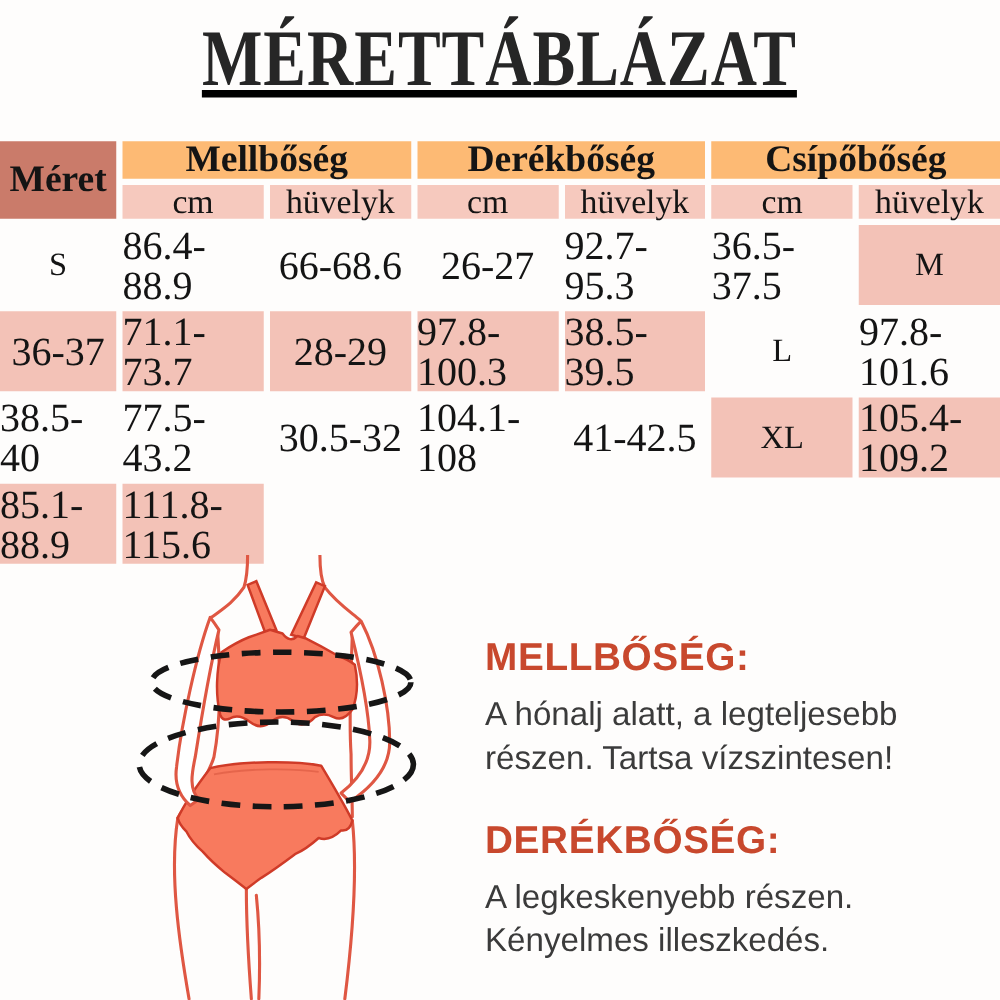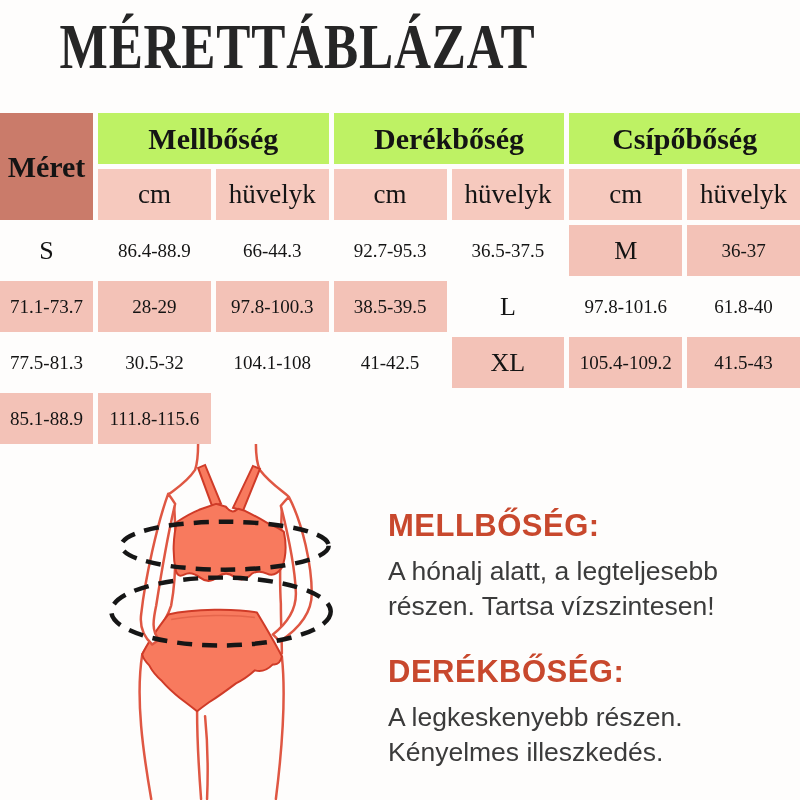--- a/index.html
+++ b/index.html
@@ -11,7 +11,7 @@
   
   .title-bar{
     position:absolute;top:0;left:0;width:800px;height:93px;
-    display:flex;align-items:center;
+    display:flex;align-items:center;justify-content:center;text-decoration:underline;
   }
   .title-bar h1{
     margin:0;font-family:"Liberation Serif", serif;font-weight:700;

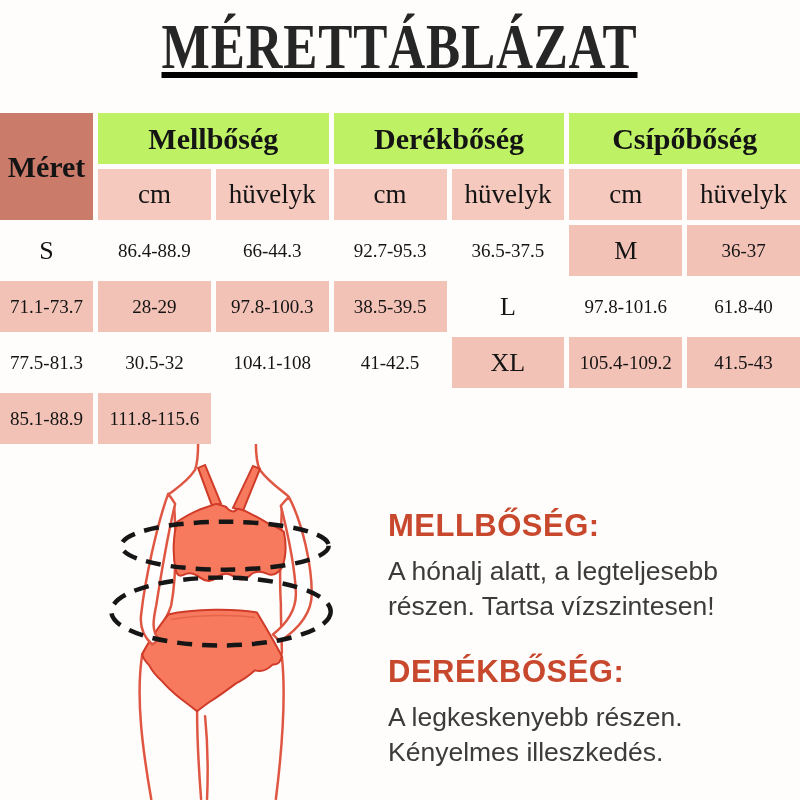--- a/index.html
+++ b/index.html
@@ -36,7 +36,7 @@
     font-weight:700;font-size:30px;
   }
   .group-header{
-    grid-row:1;background:#bef264;font-weight:700;font-size:30px;
+    grid-row:1;background:#fdba74;font-weight:700;font-size:30px;
   }
   .g1{grid-column:2/4}.g2{grid-column:4/6}.g3{grid-column:6/8}
   .unit-header{grid-row:2;background:#f6c9be;font-size:27px;}

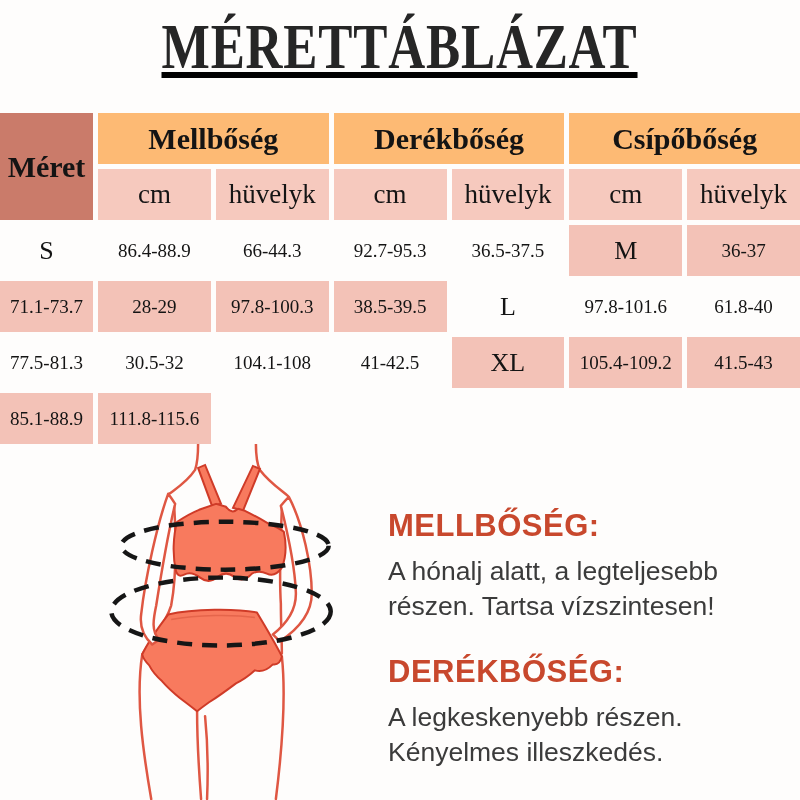--- a/index.html
+++ b/index.html
@@ -29,7 +29,7 @@
   }
   .cell{
     display:flex;align-items:center;justify-content:center;
-    color:#141414;font-size:19px;line-height:1;
+    color:#141414;font-size:32px;line-height:1;
   }
   .cell-meret{
     grid-column:1;grid-row:1/3;background:#ca7b6a;

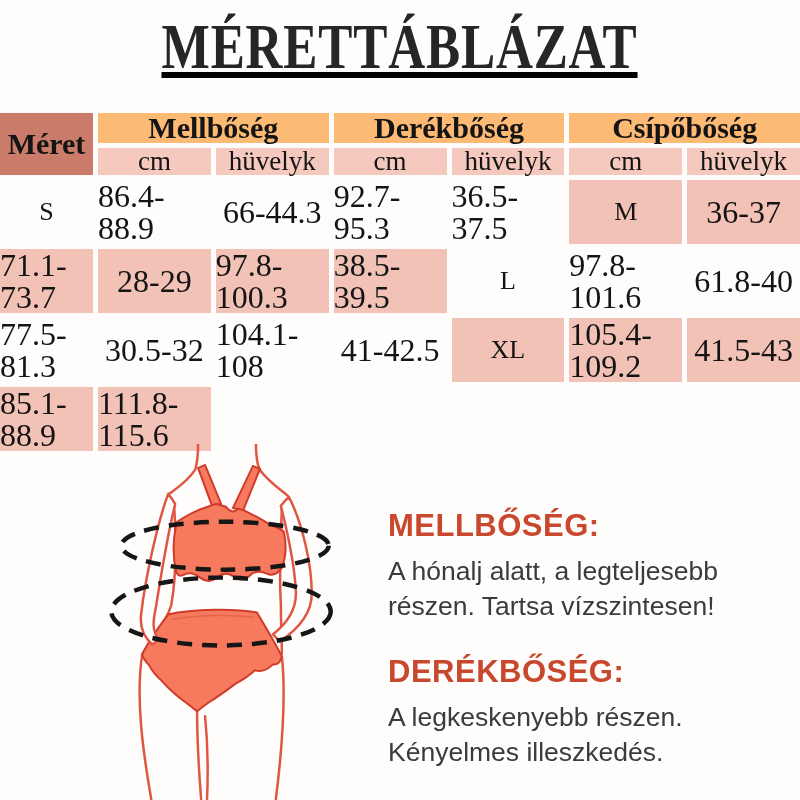--- a/index.html
+++ b/index.html
@@ -79,7 +79,7 @@
 
   <div class="cell row-white size-cell">S</div>
   <div class="cell row-white">86.4-88.9</div>
-  <div class="cell row-white">66-44.3</div>
+  <div class="cell row-white">66-68.6</div>
   <div class="cell row-white">92.7-95.3</div>
   <div class="cell row-white">36.5-37.5</div>
 

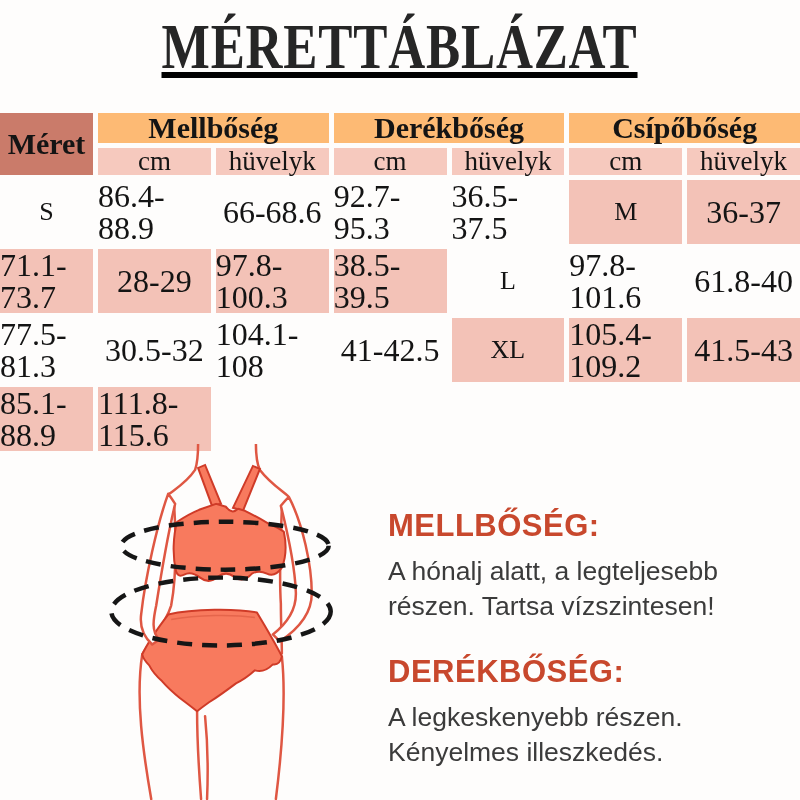--- a/index.html
+++ b/index.html
@@ -80,6 +80,7 @@
   <div class="cell row-white size-cell">S</div>
   <div class="cell row-white">86.4-88.9</div>
   <div class="cell row-white">66-68.6</div>
+  <div class="cell row-white">26-27</div>
   <div class="cell row-white">92.7-95.3</div>
   <div class="cell row-white">36.5-37.5</div>
 

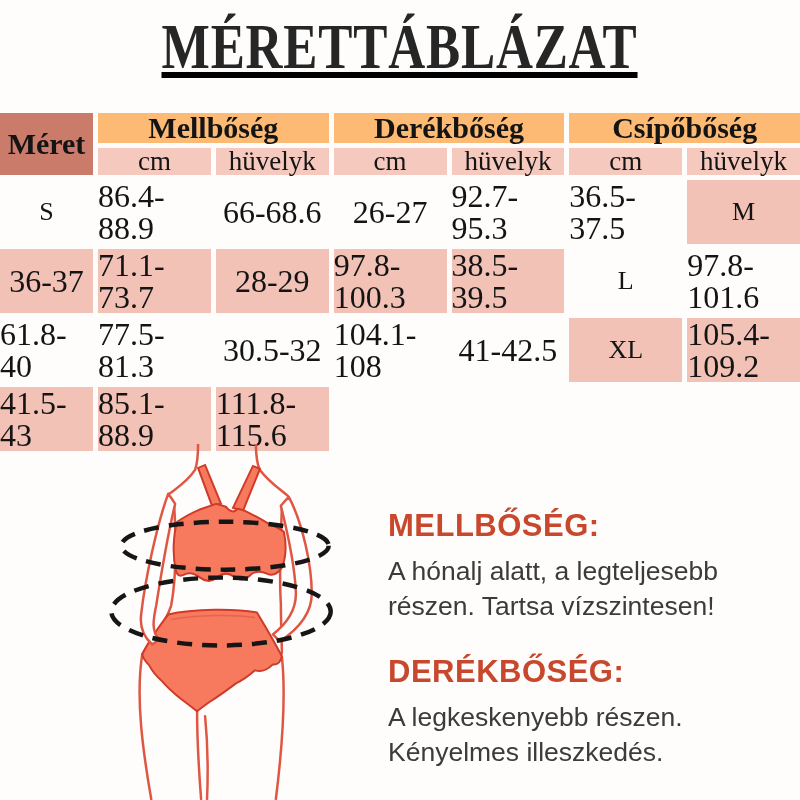--- a/index.html
+++ b/index.html
@@ -93,7 +93,7 @@
 
   <div class="cell row-white size-cell">L</div>
   <div class="cell row-white">97.8-101.6</div>
-  <div class="cell row-white">61.8-40</div>
+  <div class="cell row-white">38.5-40</div>
   <div class="cell row-white">77.5-81.3</div>
   <div class="cell row-white">30.5-32</div>
   <div class="cell row-white">104.1-108</div>

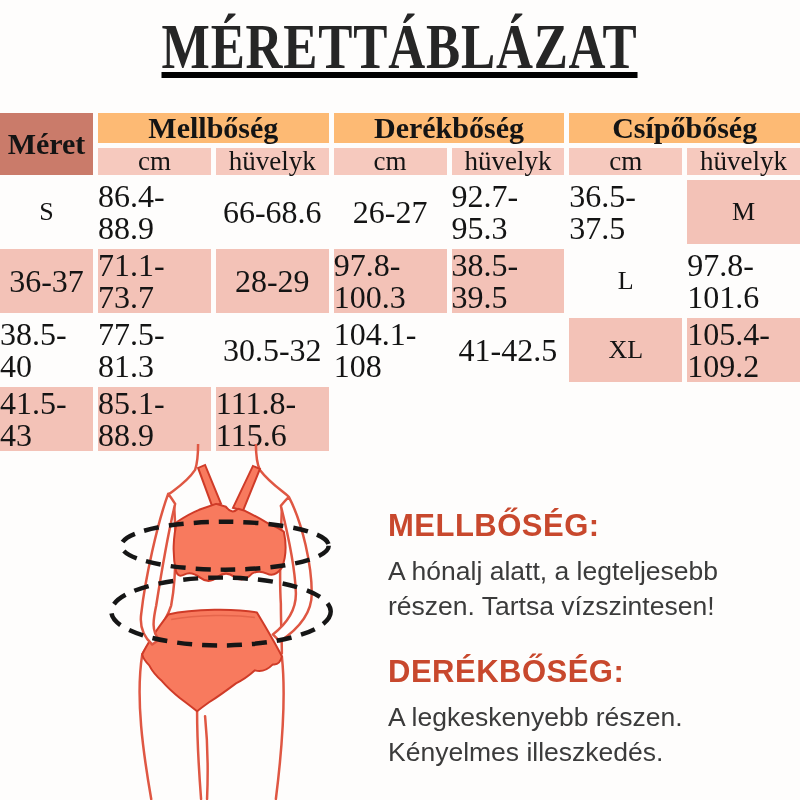--- a/index.html
+++ b/index.html
@@ -94,7 +94,7 @@
   <div class="cell row-white size-cell">L</div>
   <div class="cell row-white">97.8-101.6</div>
   <div class="cell row-white">38.5-40</div>
-  <div class="cell row-white">77.5-81.3</div>
+  <div class="cell row-white">77.5-43.2</div>
   <div class="cell row-white">30.5-32</div>
   <div class="cell row-white">104.1-108</div>
   <div class="cell row-white">41-42.5</div>

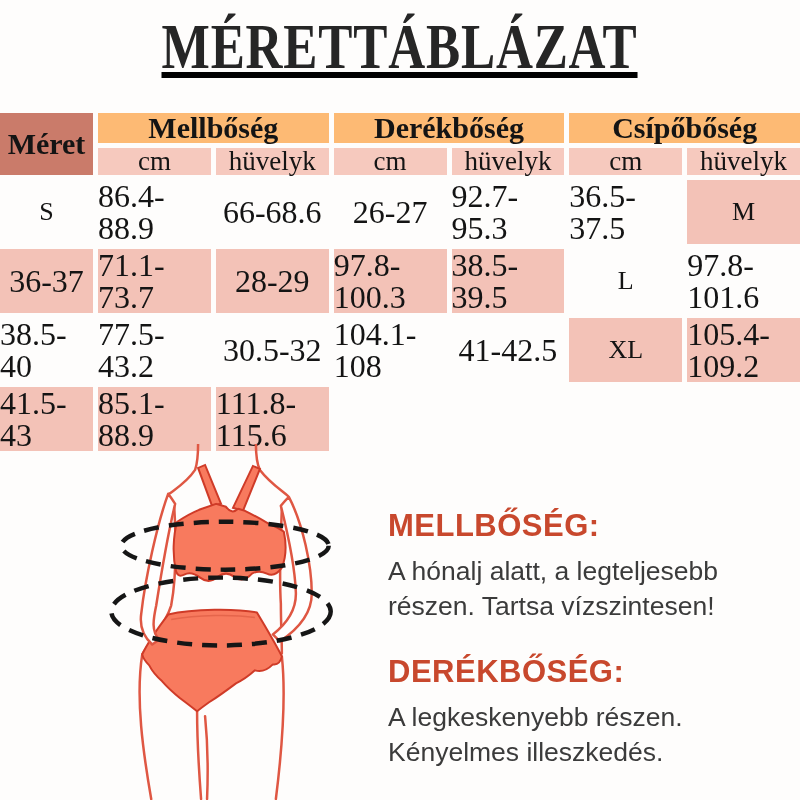--- a/index.html
+++ b/index.html
@@ -101,7 +101,6 @@
 
   <div class="cell row-pink size-cell">XL</div>
   <div class="cell row-pink">105.4-109.2</div>
-  <div class="cell row-pink">41.5-43</div>
   <div class="cell row-pink">85.1-88.9</div>
   <div class="cell row-pink">111.8-115.6</div>
 </div>

